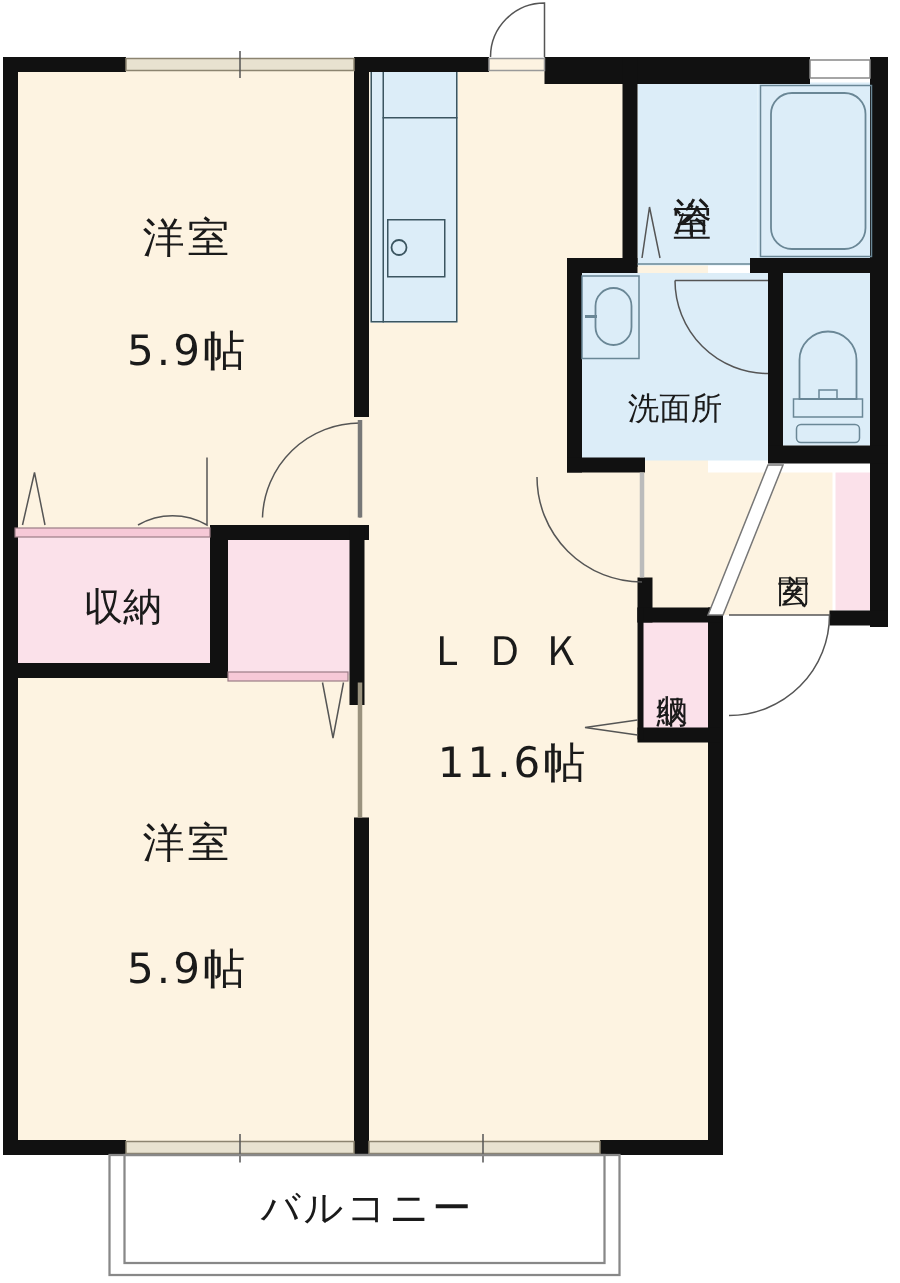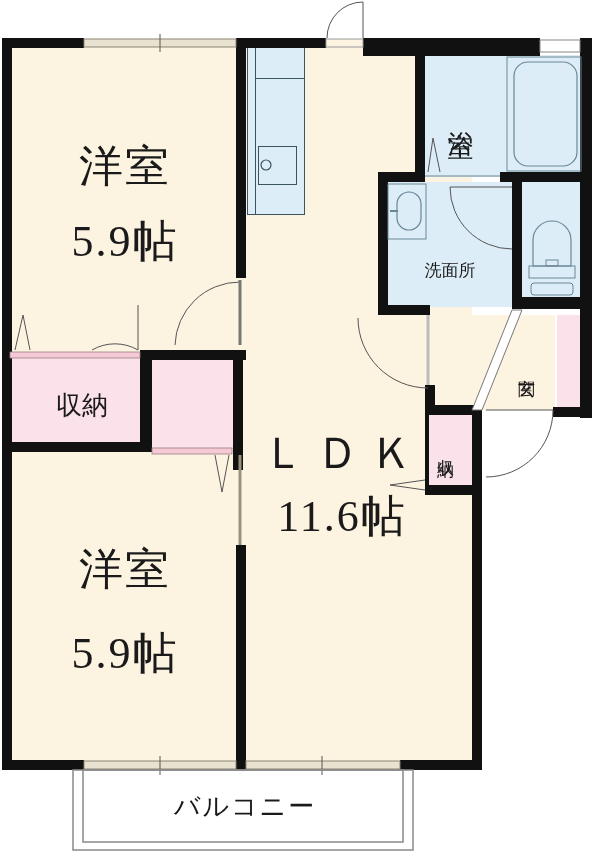--- a/index.html
+++ b/index.html
@@ -10,7 +10,7 @@
   .pink{background:#fbe1ea;}
   .wall{background:#111111;}
   .label{position:absolute;color:#1a1a1a;text-align:center;white-space:nowrap;line-height:1;}
-  .big{font-size:44px;letter-spacing:2px;font-family:Liberation Serif, serif;}
+  .big{font-size:28px;letter-spacing:2px;}
   .mid{font-size:26px;}
   .small{font-size:17px;}
   .vert{writing-mode:vertical-rl;text-orientation:upright;letter-spacing:2px;}

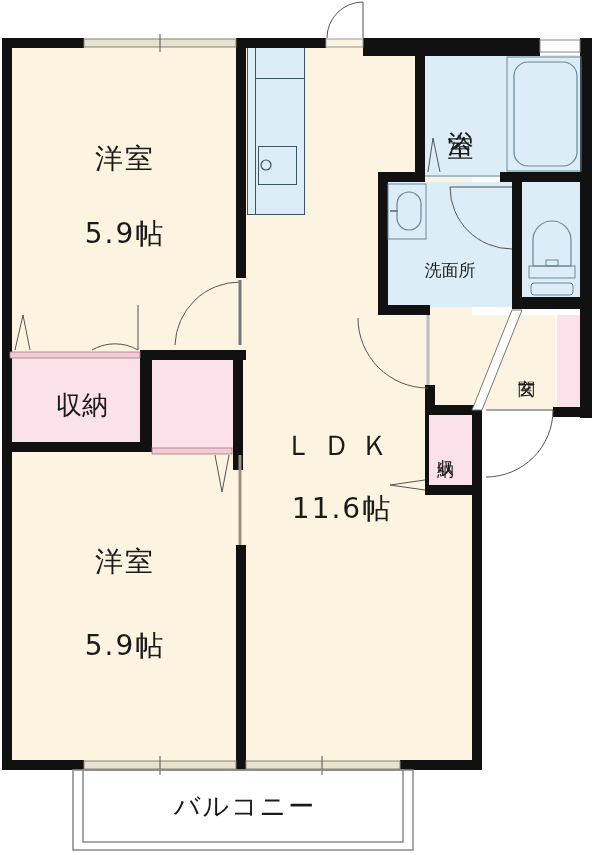--- a/index.html
+++ b/index.html
@@ -12,7 +12,7 @@
   .label{position:absolute;color:#1a1a1a;text-align:center;white-space:nowrap;line-height:1;}
   .big{font-size:28px;letter-spacing:2px;}
   .mid{font-size:26px;}
-  .small{font-size:17px;}
+  .small{font-size:21px;}
   .vert{writing-mode:vertical-rl;text-orientation:upright;letter-spacing:2px;}
   svg{position:absolute;left:0;top:0;}
 </style>

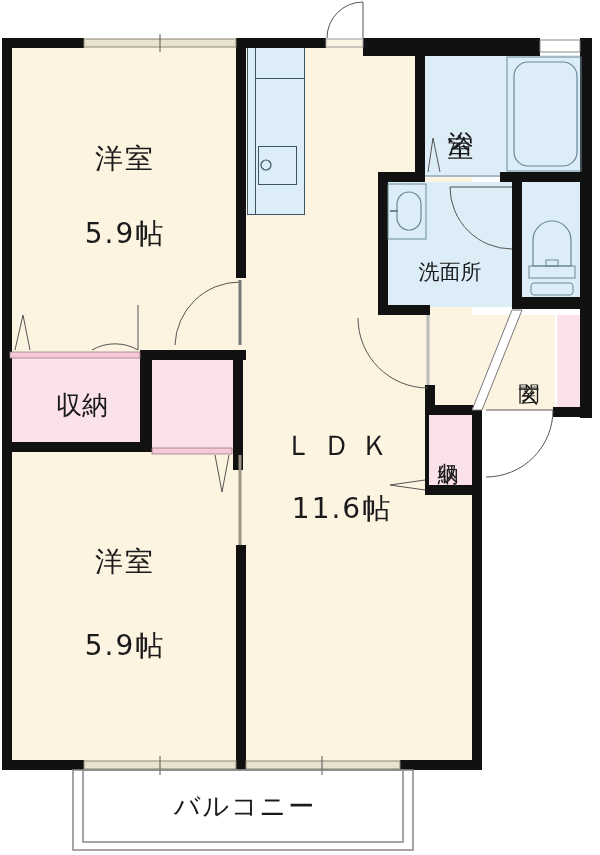--- a/index.html
+++ b/index.html
@@ -133,7 +133,7 @@
 <div class="label big" style="left:70px;top:548px;width:110px;">洋室</div>
 <div class="label big" style="left:50px;top:632px;width:150px;">5.9帖</div>
 
-<div class="label big" style="left:262px;top:432px;width:160px;letter-spacing:10px;">ＬＤＫ</div>
+<div class="label big" style="left:262px;top:420px;width:160px;letter-spacing:10px;">ＬＤＫ</div>
 <div class="label big" style="left:262px;top:495px;width:160px;">11.6帖</div>
 
 <div class="label mid vert" style="left:448px;top:72px;height:80px;">浴室</div>

